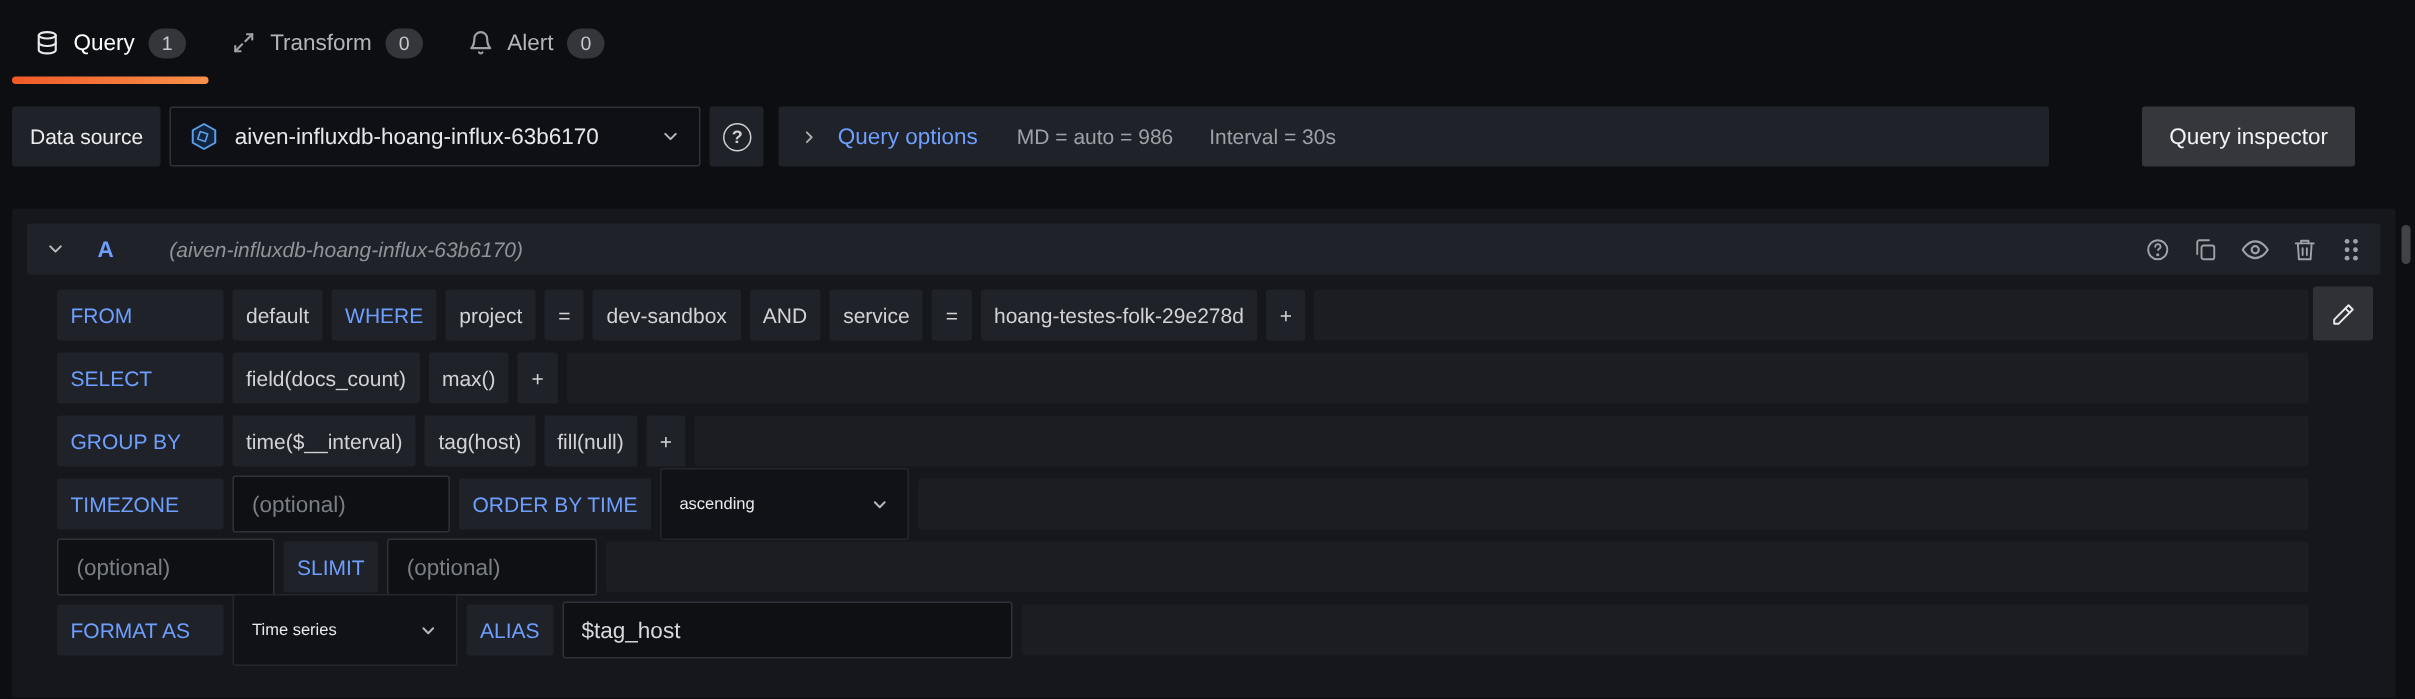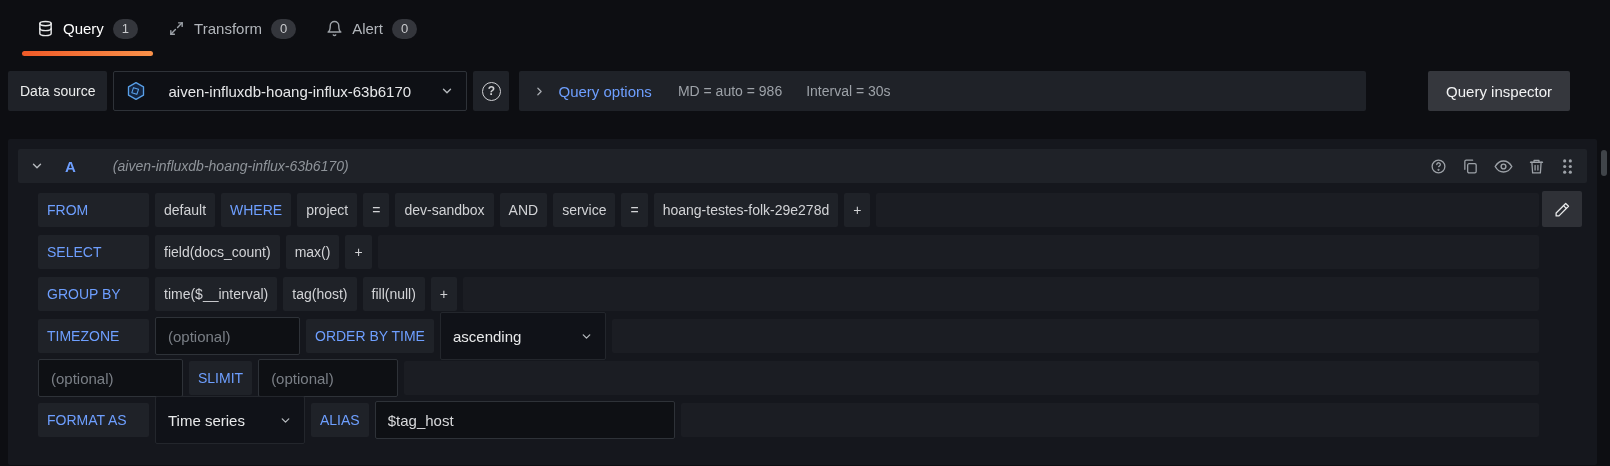--- a/index.html
+++ b/index.html
@@ -14,7 +14,7 @@
   svg { display:block; }
 
   
-  .tabbar { display:flex; align-items:stretch; height:57px; padding-left:22px; }
+  .tabbar { display:flex; align-items:stretch; height:57px; padding-left:8px; }
   .tab { position:relative; display:flex; align-items:center; gap:9px; padding:0 15px; cursor:pointer; }
   .ticon { color:#9da2a8; display:flex; }
   .tab.active .ticon { color:#e8e9ea; }

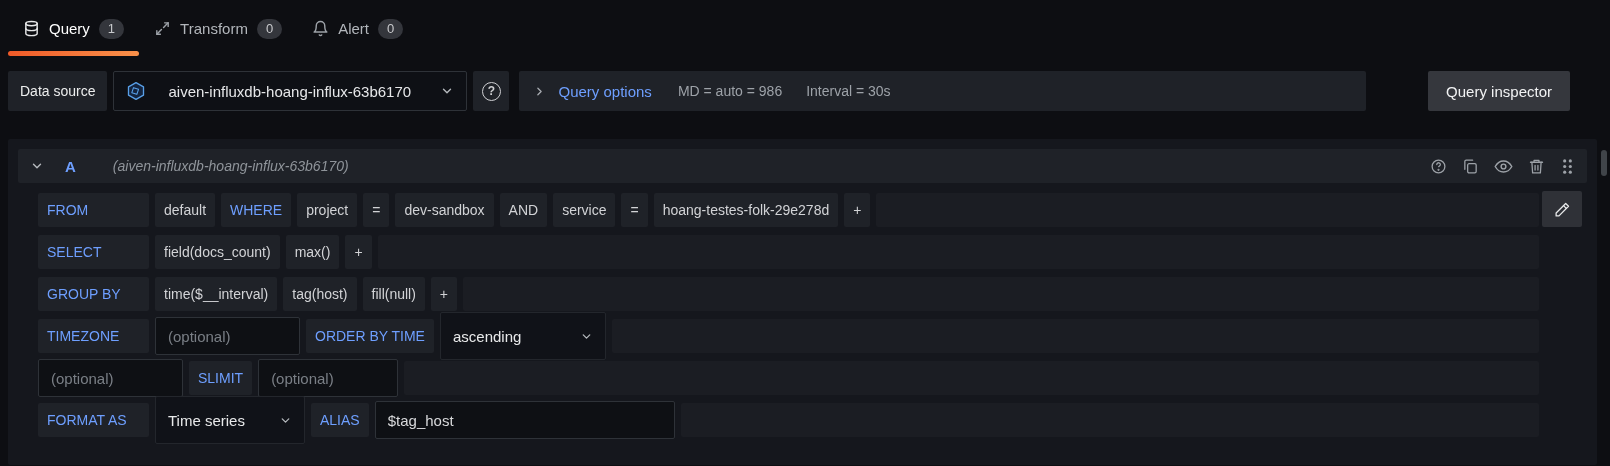--- a/index.html
+++ b/index.html
@@ -31,7 +31,7 @@
               border-radius:2px; color:#eceded; font-weight:500; font-size:14px; white-space:nowrap; }
   .dspicker { width:354px; height:100%; display:flex; align-items:center; gap:10px; padding:0 12px;
               background:#0e1015; border:1px solid #2e3238; border-radius:2px; cursor:pointer; }
-  .dspicker .dsname { color:#e6e7e9; font-size:15px; font-weight:500; white-space:nowrap; overflow:hidden;margin-left:12px; }
+  .dspicker .dsname { color:#e6e7e9; font-size:15px; font-weight:500; white-space:nowrap; overflow:hidden; }
   .chev { color:#b5b9bd; display:flex; }
   .dspicker .chev { margin-left:auto; }
   .helpbtn { width:36px; height:40px; display:flex; align-items:center; justify-content:center;

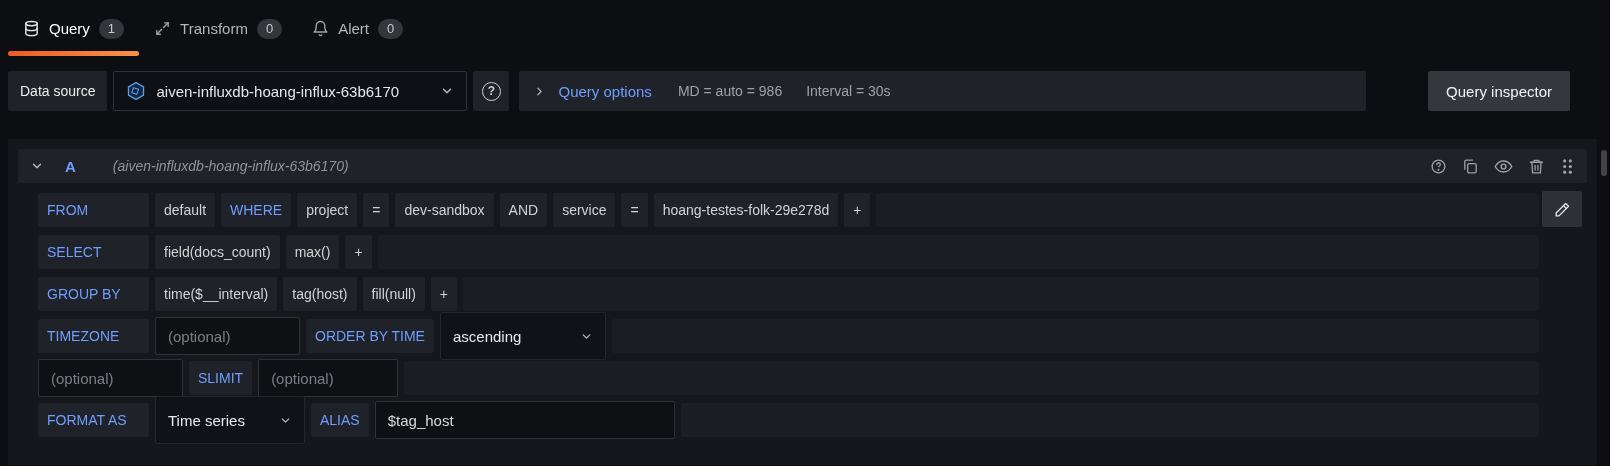--- a/index.html
+++ b/index.html
@@ -77,7 +77,7 @@
   .tin.alias { width:300px; }
 
   .sel { height:48px; display:flex; align-items:center; background:#101218; border:1px solid #23262c;
-         border-radius:2px; color:#e8e9ea; font-size:15px; padding:0 12px; cursor:pointer; }
+         border-radius:2px; color:#e8e9ea; font-size:11px; padding:0 12px; cursor:pointer; }
   .sel .chev { margin-left:auto; }
   .sel-asc { width:166px; }
   .sel-fmt { width:150px; }

